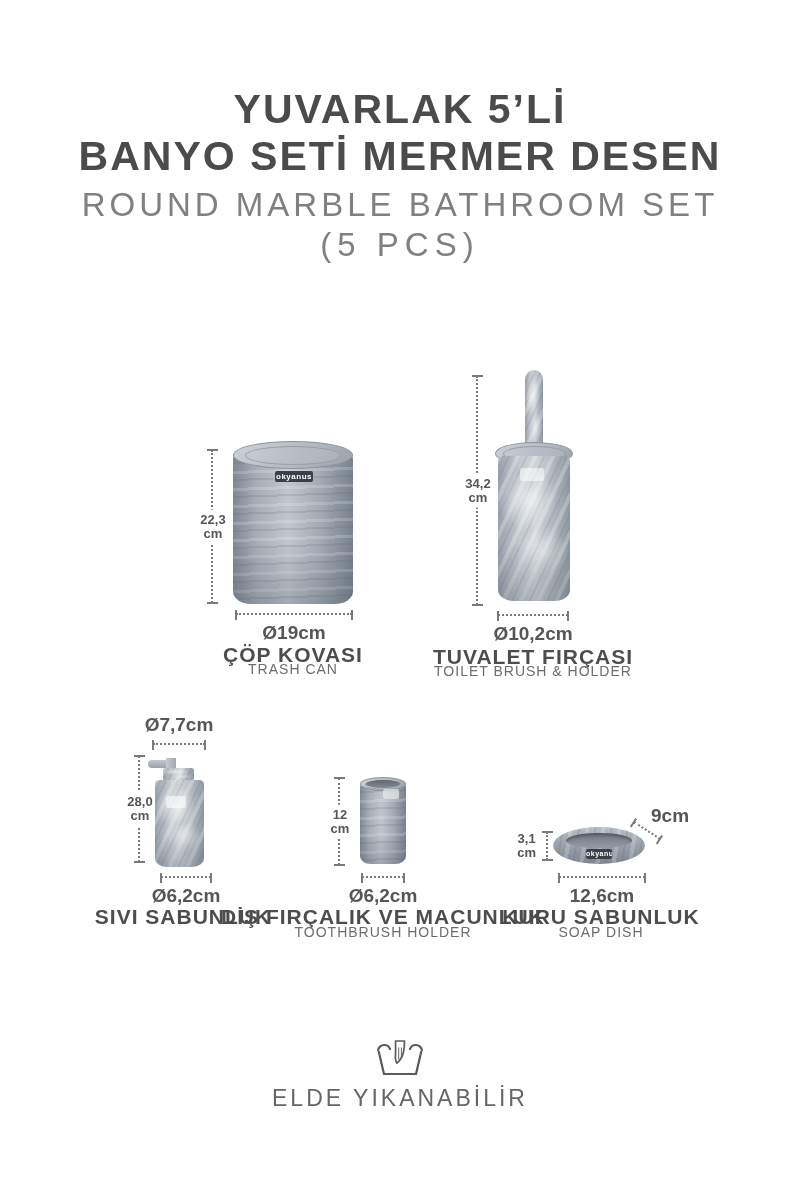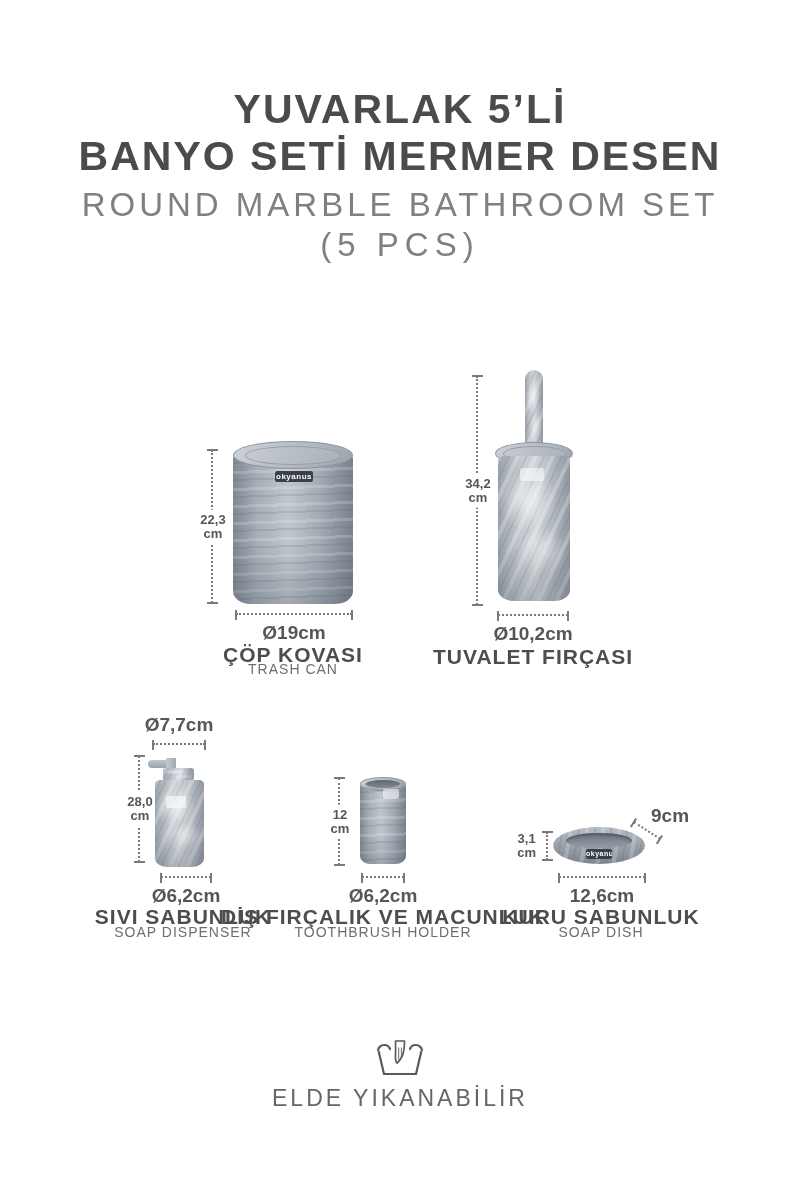--- a/index.html
+++ b/index.html
@@ -134,6 +134,7 @@
     <span class="h-label">Ø10,2cm</span>
   </div>
   <div class="p-tr" style="left:533px; top:645px">TUVALET FIRÇASI</div>
+  <div class="p-en" style="left:533px; top:663px">TOILET BRUSH &amp; HOLDER</div>
 
   <div class="product" style="left:148px; top:752px; width:62px; height:116px">
     <div style="left:0; top:8px; width:22px; height:8px; background:linear-gradient(to bottom,#c2c7cd,#9aa2ab); border-radius:4px 0 0 4px"></div>

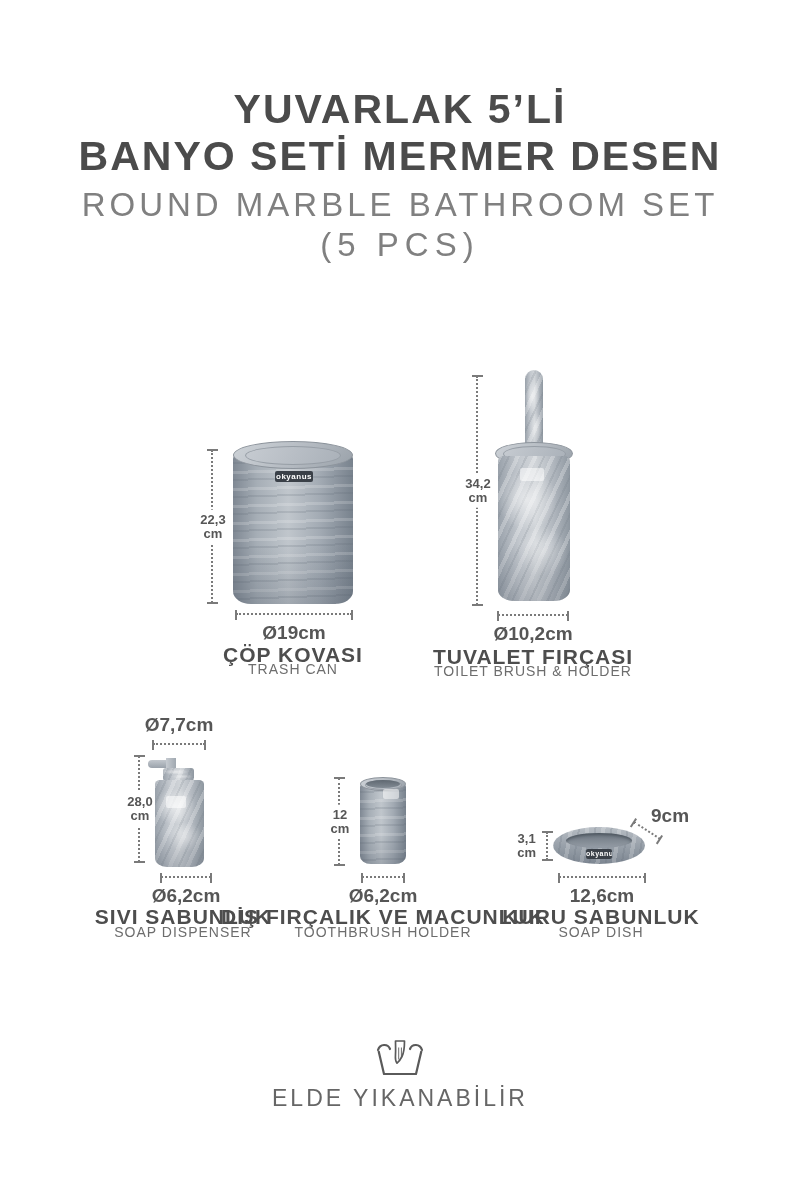--- a/index.html
+++ b/index.html
@@ -156,7 +156,6 @@
     <span class="h-label">Ø6,2cm</span>
   </div>
   <div class="p-tr" style="left:183px; top:905px">SIVI SABUNLUK</div>
-  <div class="p-en" style="left:183px; top:924px">SOAP DISPENSER</div>
 
   <div class="product" style="left:359px; top:777px; width:48px; height:88px">
     <div class="marble darken-bottom" style="left:1px; top:6px; width:46px; height:81px; border-radius:5px 5px 11px 11px / 4px 4px 8px 8px"></div>

